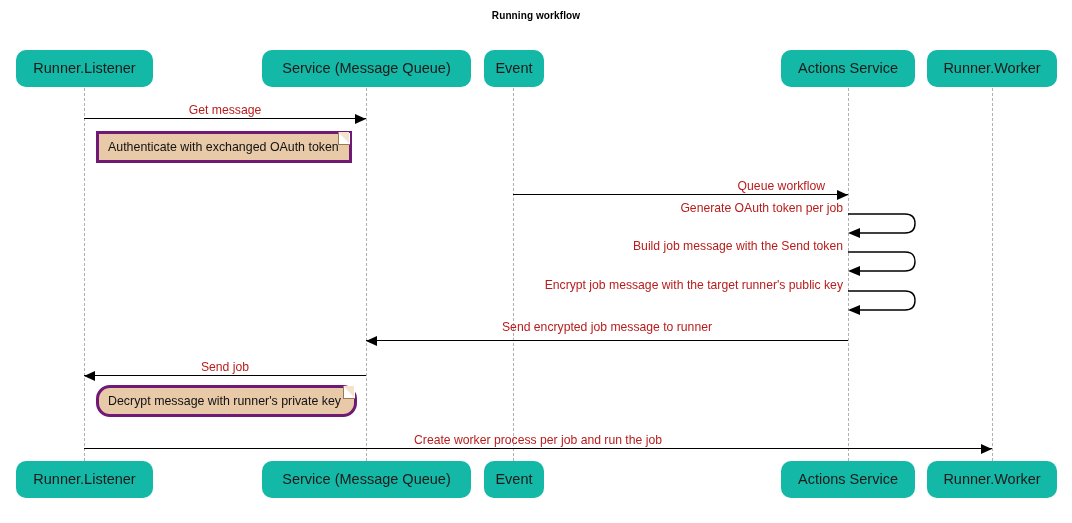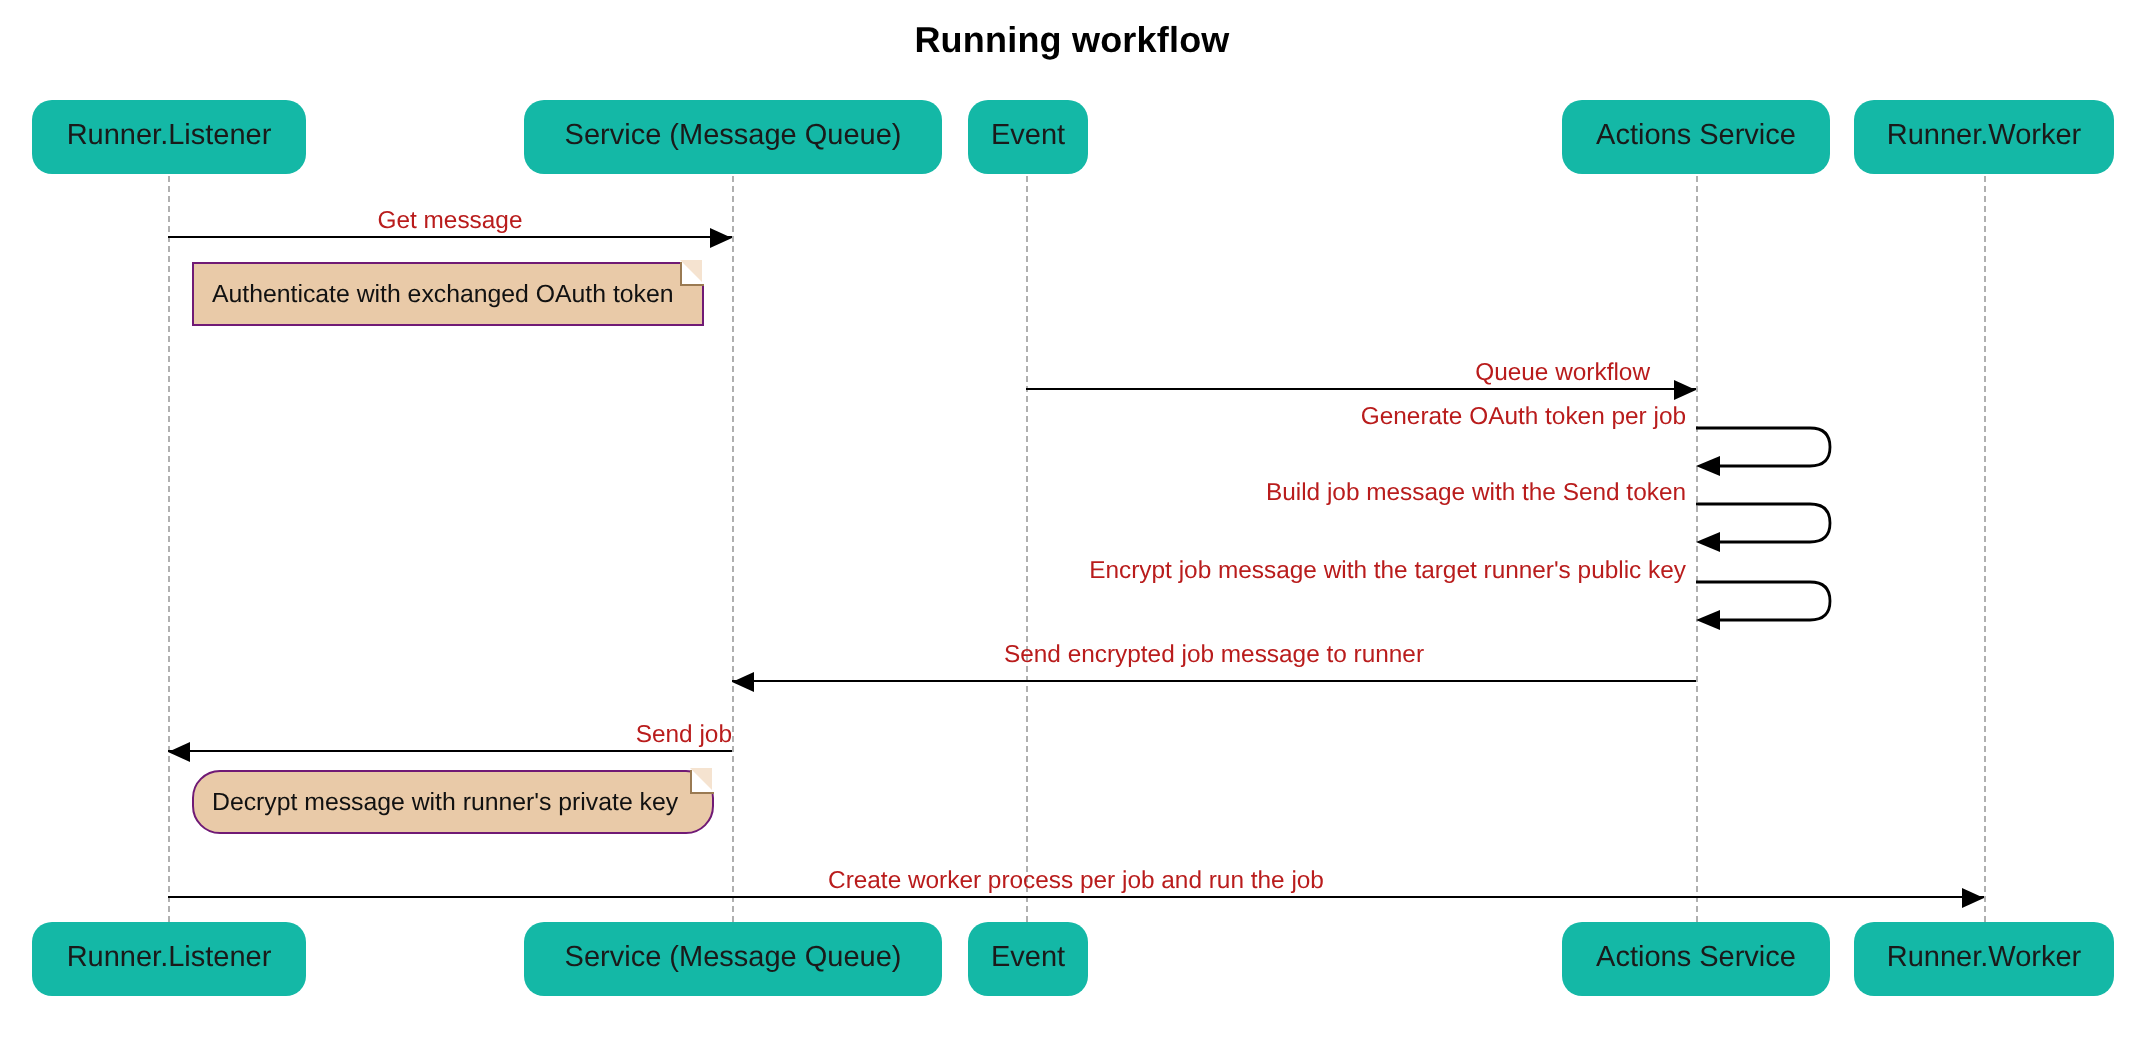--- a/index.html
+++ b/index.html
@@ -26,7 +26,7 @@
     top: 10px;
     width: 1072px;
     text-align: center;
-    font-size: 18px;
+    font-size: 10px;
     font-weight: bold;
     color: #000;
     letter-spacing: 0.1px;

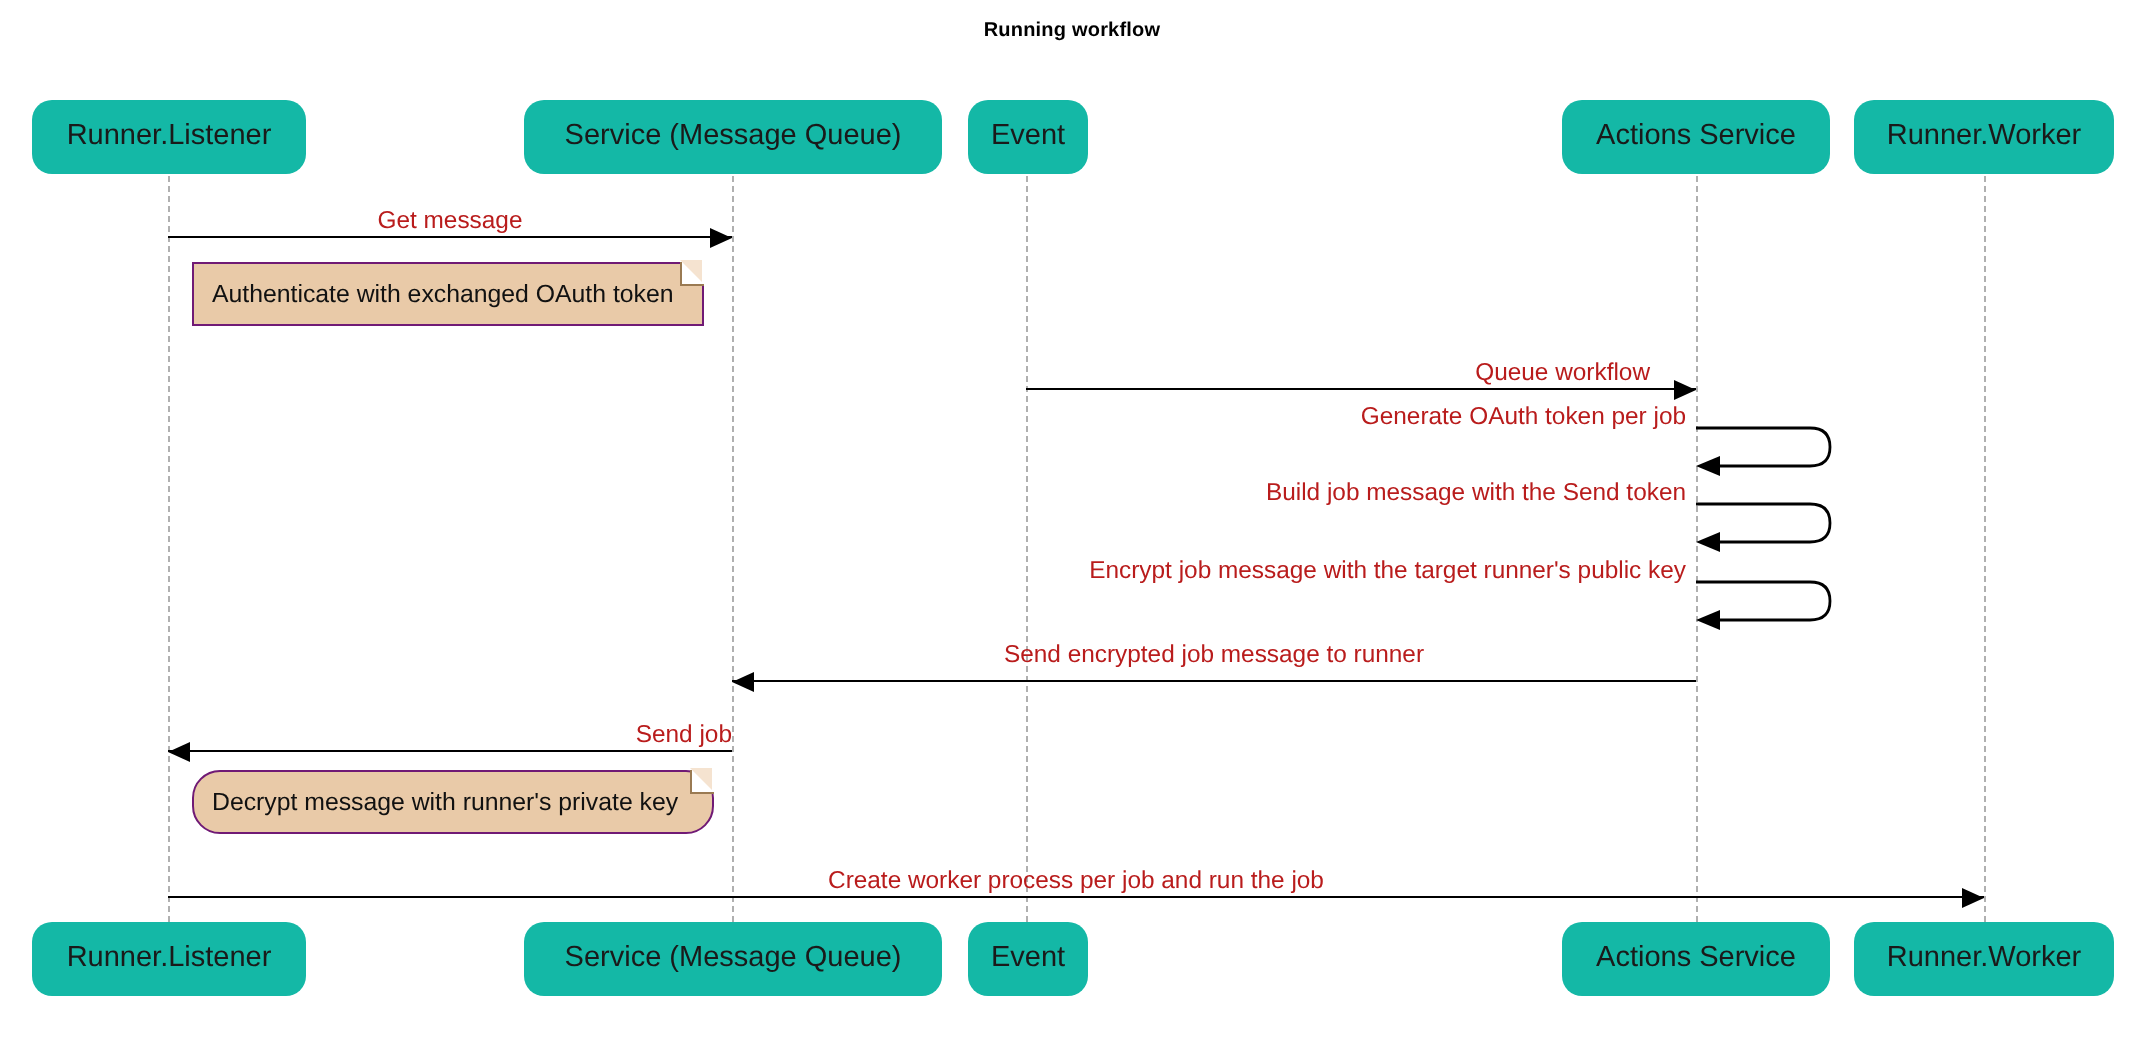--- a/index.html
+++ b/index.html
@@ -85,7 +85,7 @@
     position: absolute;
     box-sizing: border-box;
     background: #e9caa8;
-    border: 1px solid #701a75;
+    border: 3px solid #701a75;
     font-size: 12.4px;
     color: #111;
     white-space: nowrap;

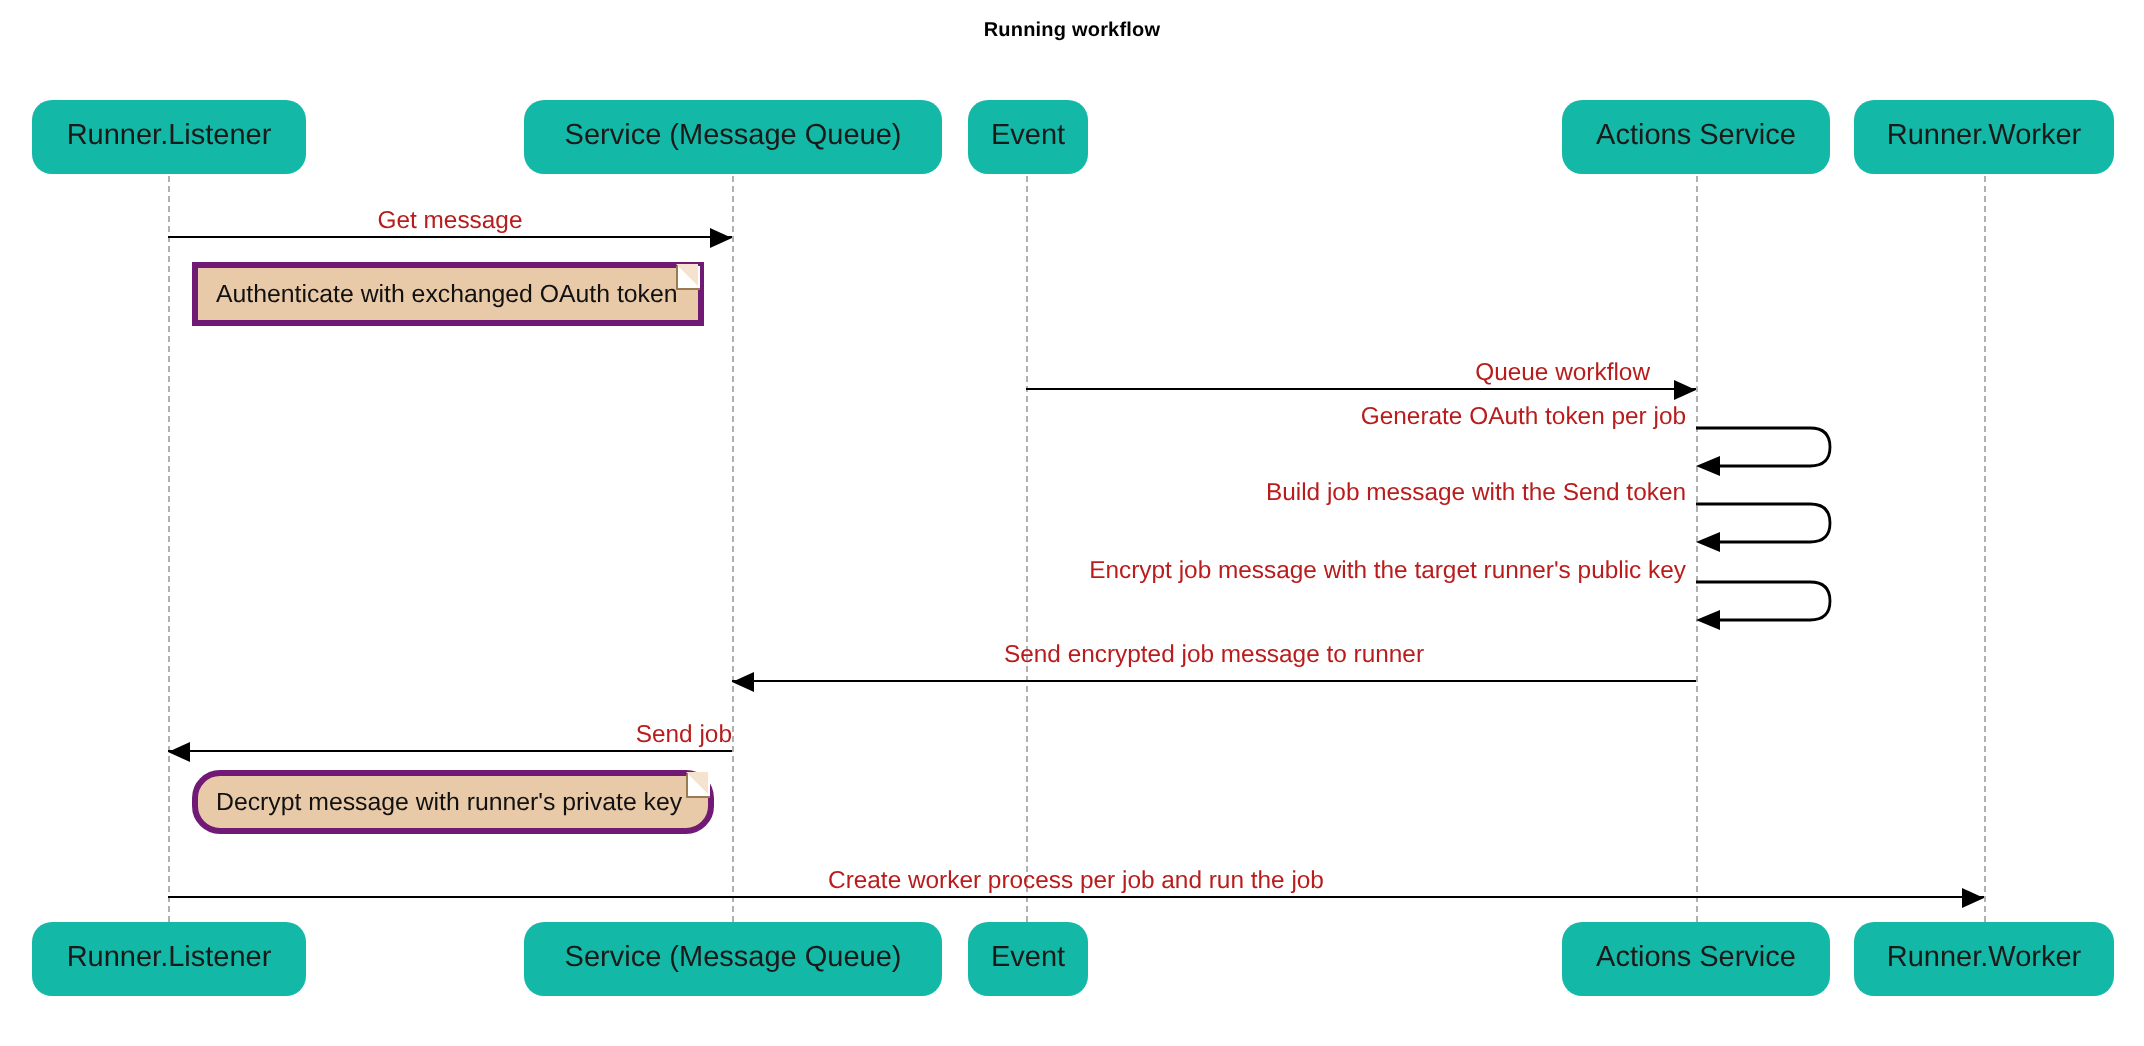--- a/index.html
+++ b/index.html
@@ -161,7 +161,7 @@
       <div class="msg-label" style="left: 366px; width: 482px; top: 320px;">Send encrypted job message to runner</div>
       <div class="msg-line" style="left: 84px; top: 375px; width: 282px;"></div>
       <div class="arrowhead left" style="top: 370.7px; left: 84px;"></div>
-      <div class="msg-label" style="left: 84px; width: 282px; top: 360px; text-align: right;">Send job</div>
+      <div class="msg-label" style="left: 84px; width: 282px; top: 360px;">Send job</div>
       <div class="msg-line" style="left: 84px; top: 448px; width: 908px;"></div>
       <div class="arrowhead right" style="top: 443.7px; left: 981px;"></div>
       <div class="msg-label" style="left: 84px; width: 908px; top: 433px;">Create worker process per job and run the job</div>

